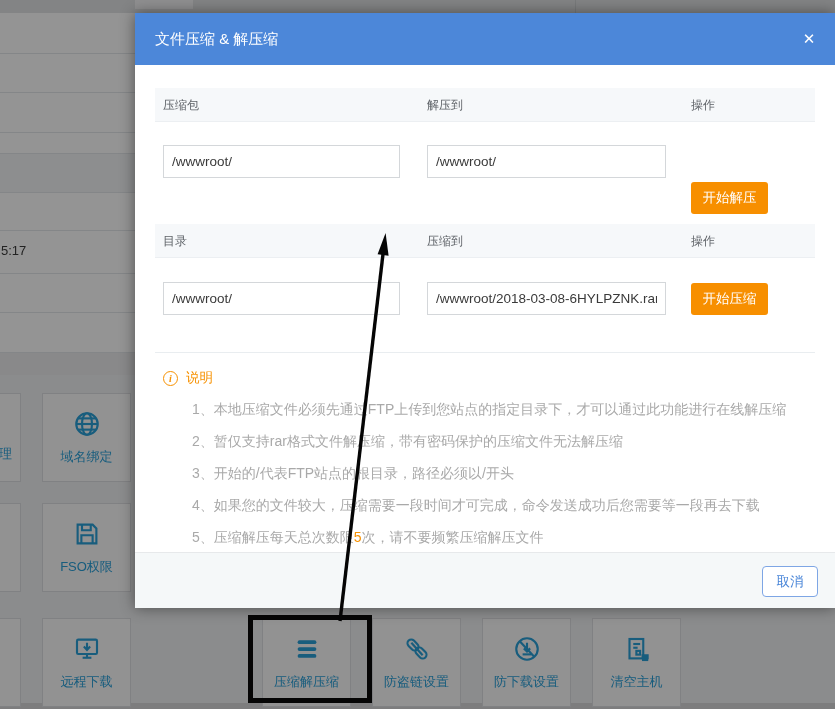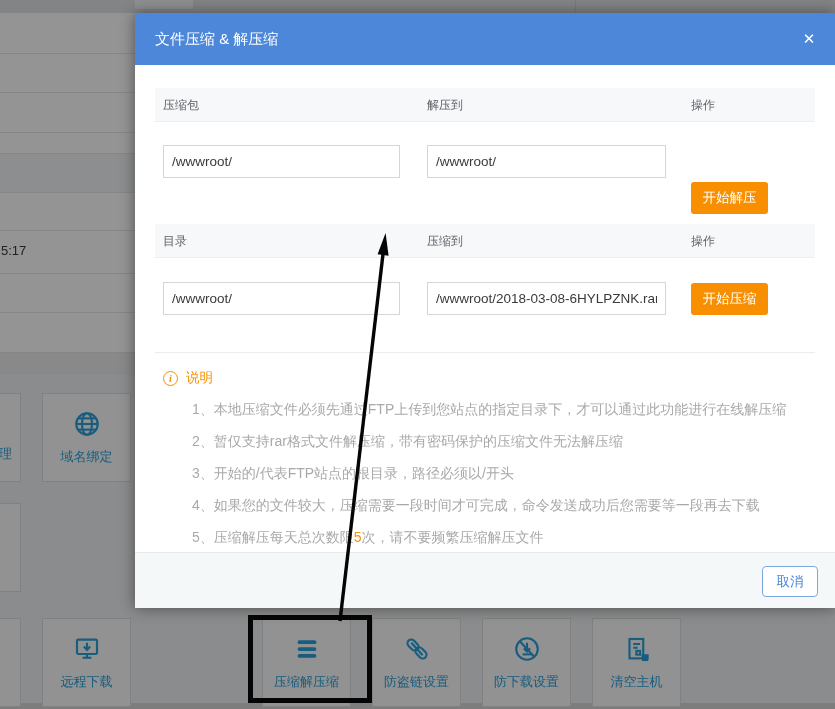--- a/index.html
+++ b/index.html
@@ -115,6 +115,14 @@
     </div>
 
     <div class="tile partial" style="left:-68px; top:503px;"></div>
+    <div class="tile" style="left:42px; top:503px;">
+      <svg viewBox="0 0 24 24">
+        <path d="M4.5 4.5 h12 l3 3 v12 h-15 z"></path>
+          <path d="M8 4.5 v4.5 h7 v-4.5"></path>
+        <path d="M7.5 19.5 v-6.5 h9 v6.5"></path>
+      </svg>
+      <div class="tlabel">FSO权限</div>
+    </div>
 
     <div class="tile partial" style="left:-68px; top:618px;"></div>
     <div class="tile" style="left:42px; top:618px;">

